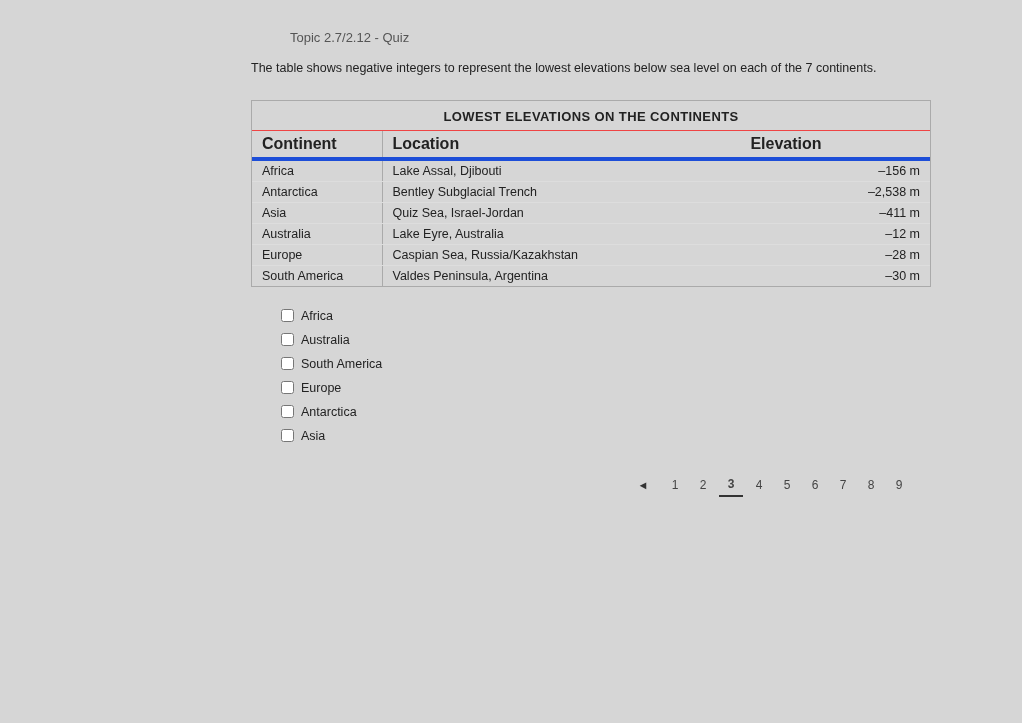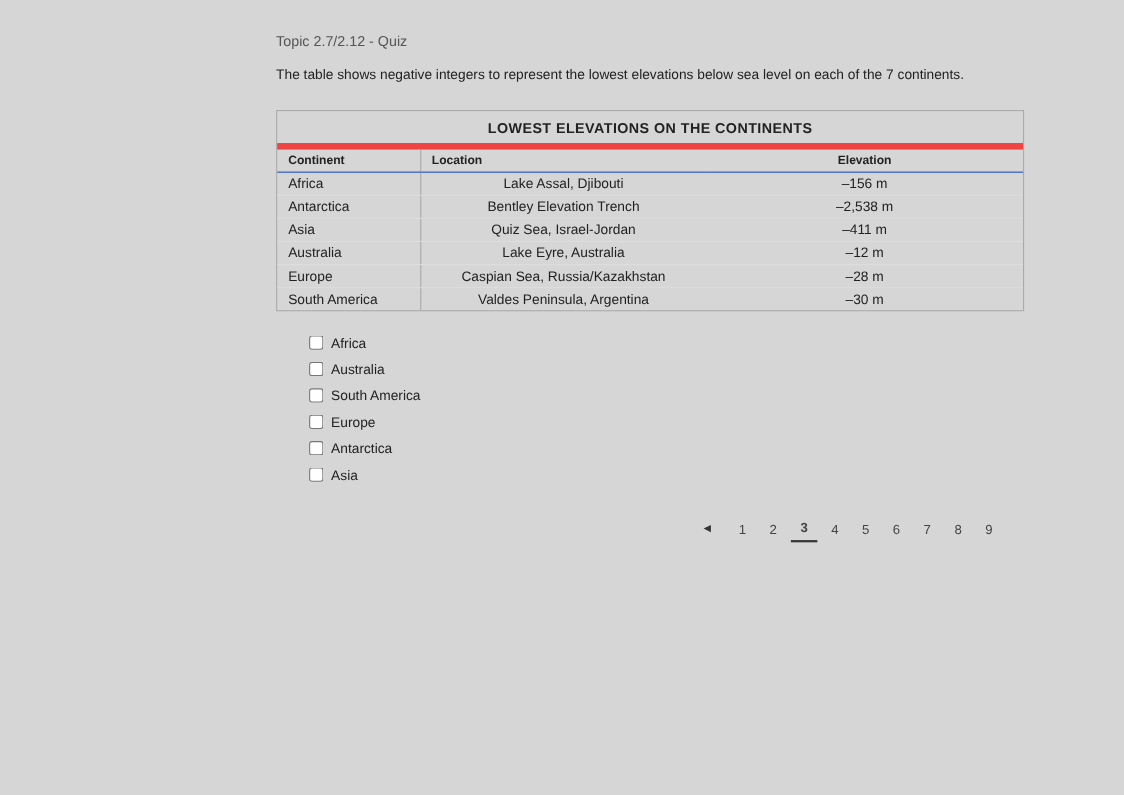--- a/index.html
+++ b/index.html
@@ -27,6 +27,7 @@
       font-size: 13px;
       color: #555;
       margin-bottom: 14px;
+      margin-left: 39px;
     }
 
     .instructions {

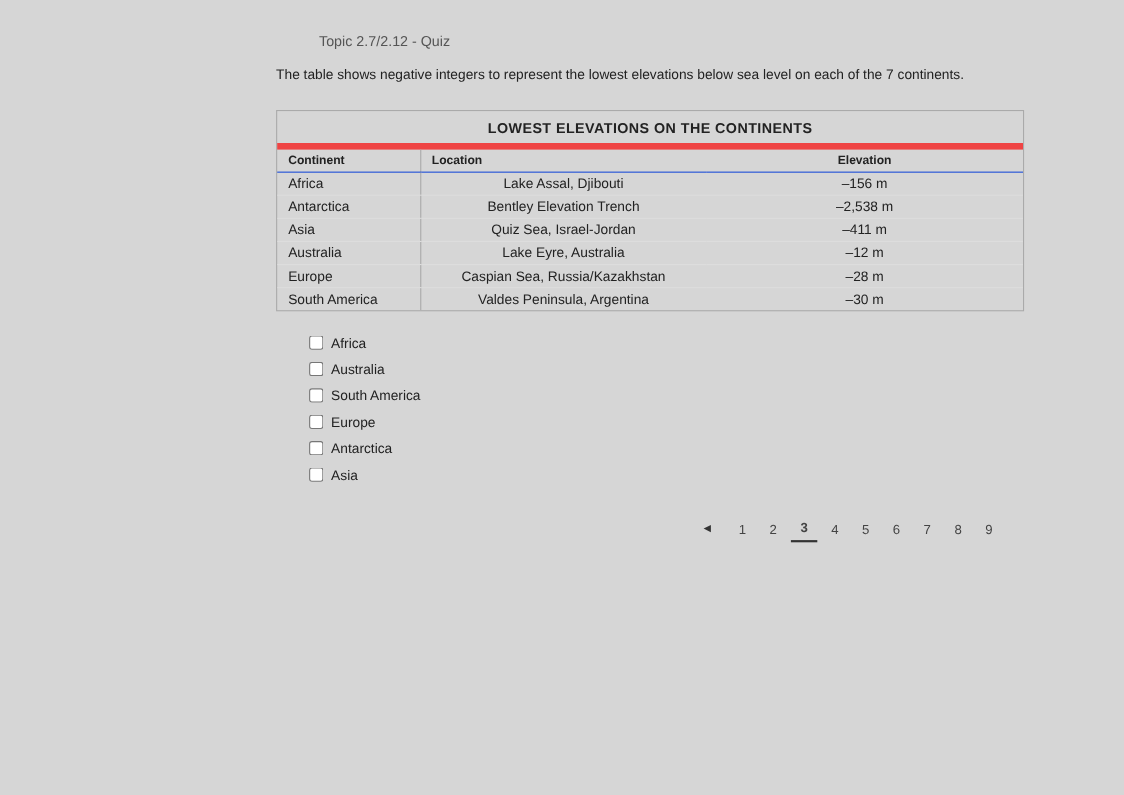--- a/index.html
+++ b/index.html
@@ -47,7 +47,7 @@
       font-weight: bold;
       font-size: 13px;
       padding: 8px 4px 6px;
-      border-bottom: 6px solid #ef4444;
+      border-bottom: 1px solid #ef4444;
       letter-spacing: 0.4px;
     }
 

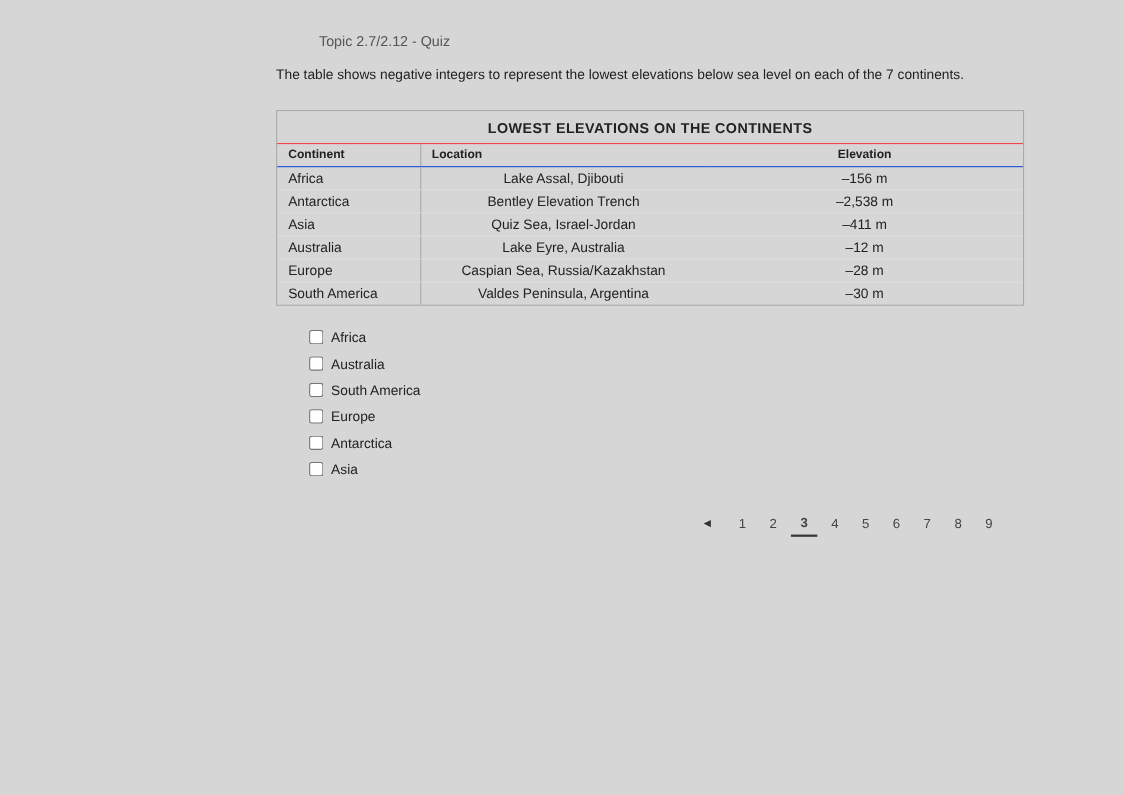--- a/index.html
+++ b/index.html
@@ -58,9 +58,9 @@
 
     table th {
       font-weight: bold;
-      font-size: 11px;
+      font-size: 16px;
       padding: 4px 10px;
-      border-bottom: 1px solid #1d4ed8;
+      border-bottom: 4px solid #1d4ed8;
       text-align: left;
     }
 

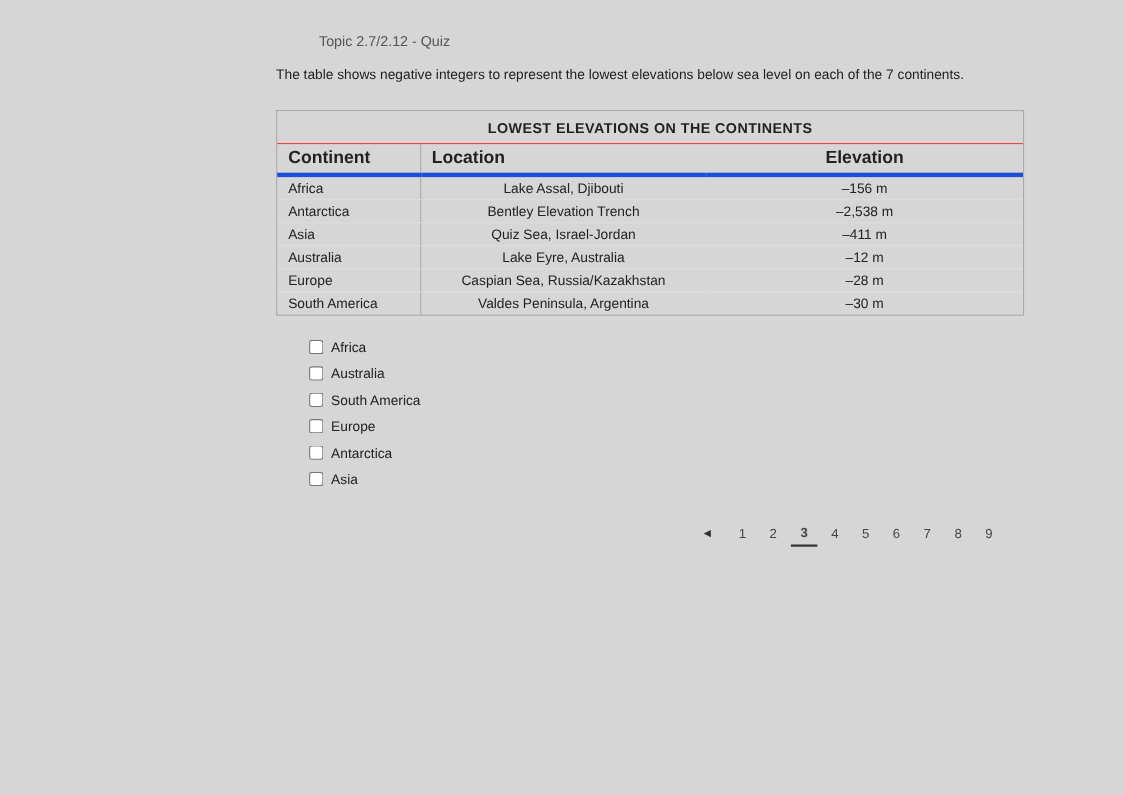--- a/index.html
+++ b/index.html
@@ -90,7 +90,6 @@
 
     table tr td:nth-child(2) {
       width: 260px;
-      text-align: center;
     }
 
     table tr th:first-child {

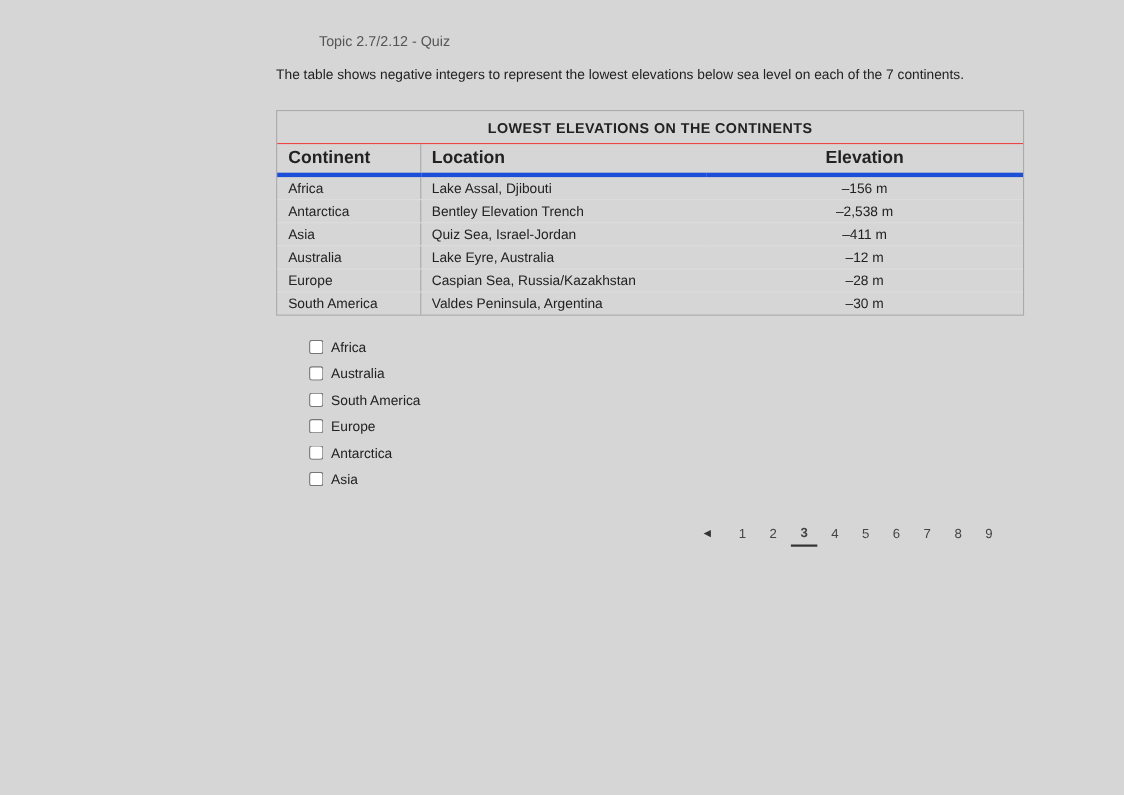--- a/index.html
+++ b/index.html
@@ -76,7 +76,7 @@
     }
 
     table td:nth-child(3) {
-      text-align: center;
+      text-align: right;
     }
 
     table tr:last-child td {

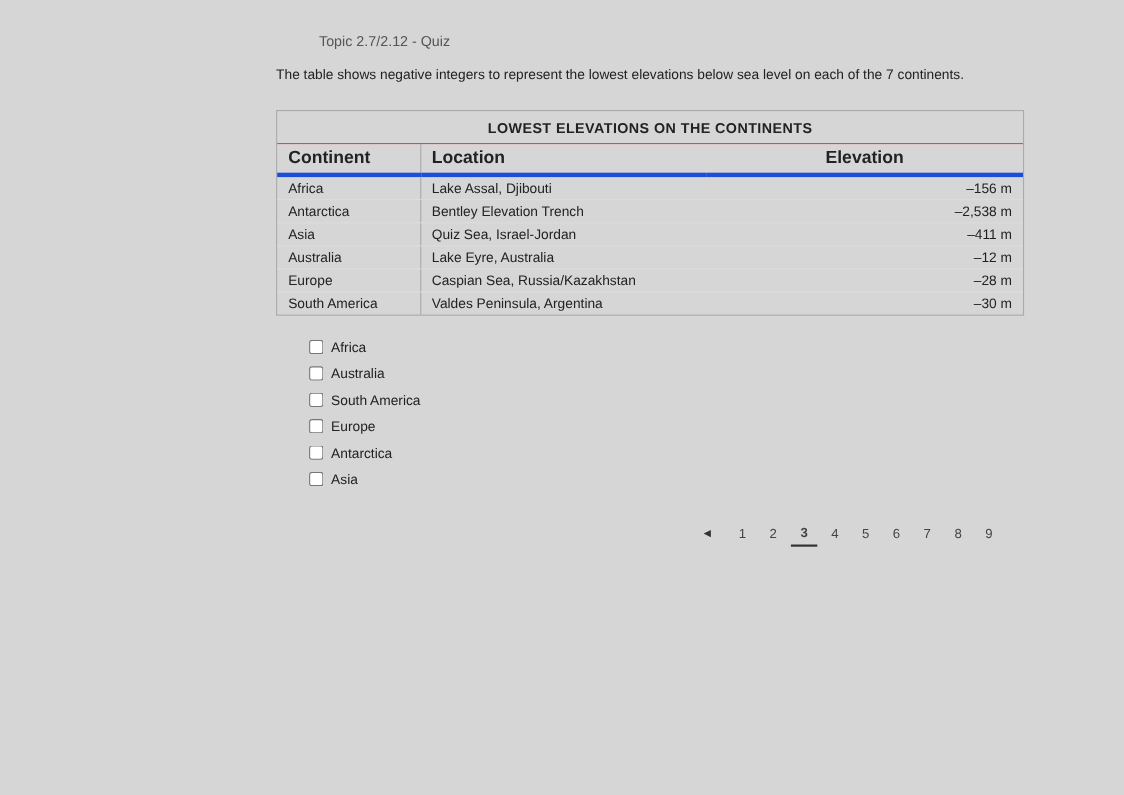--- a/index.html
+++ b/index.html
@@ -181,7 +181,7 @@
     </tr>
             <tr>
       <td>Antarctica</td>
-      <td>Bentley Elevation Trench</td>
+      <td>Bentley Subglacial Trench</td>
       <td>–2,538 m</td>
     </tr>
             <tr>

